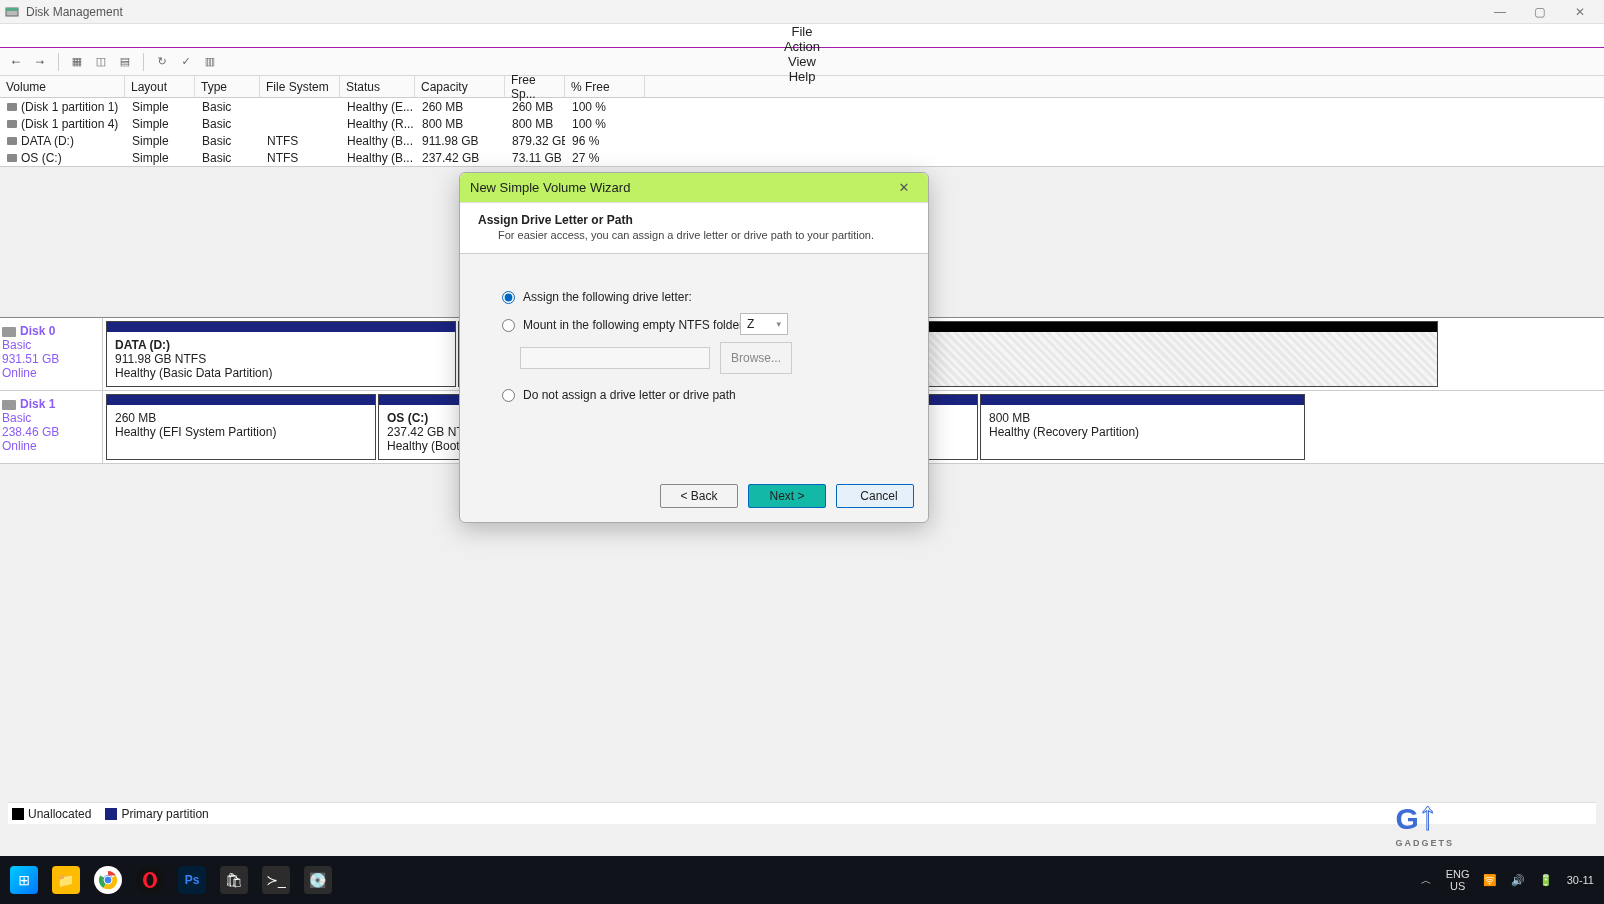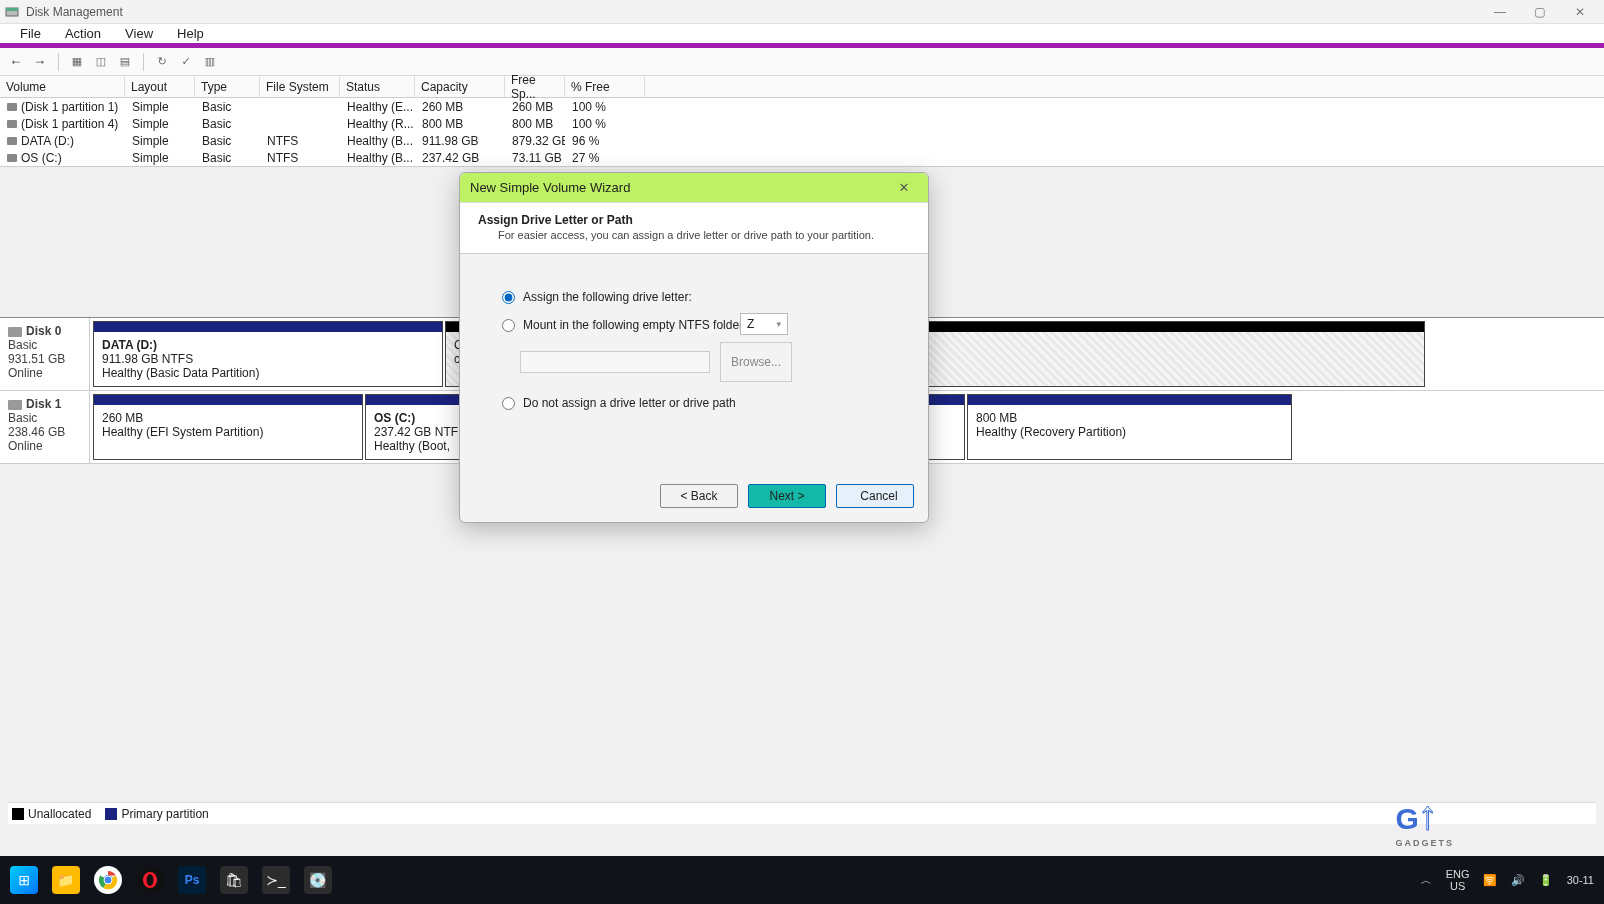--- a/index.html
+++ b/index.html
@@ -13,7 +13,7 @@
 .titlebar .win-controls span { width: 40px; height: 24px; display: flex; align-items: center; justify-content: center; color: #777; font-size: 12px; }
 
 
-.menubar { height: 24px; background: #fff; display: flex; align-items: center; padding: 0 8px; border-bottom: 5px solid #a21caf; }
+.menubar { height: 24px; background: #fff; display: flex; align-items: center; padding: 0 8px; border-bottom: 1px solid #a21caf; flex-direction: column; }
 .menubar .menu-item { padding: 0 12px; font-size: 13px; color: #222; cursor: default; }
 
 

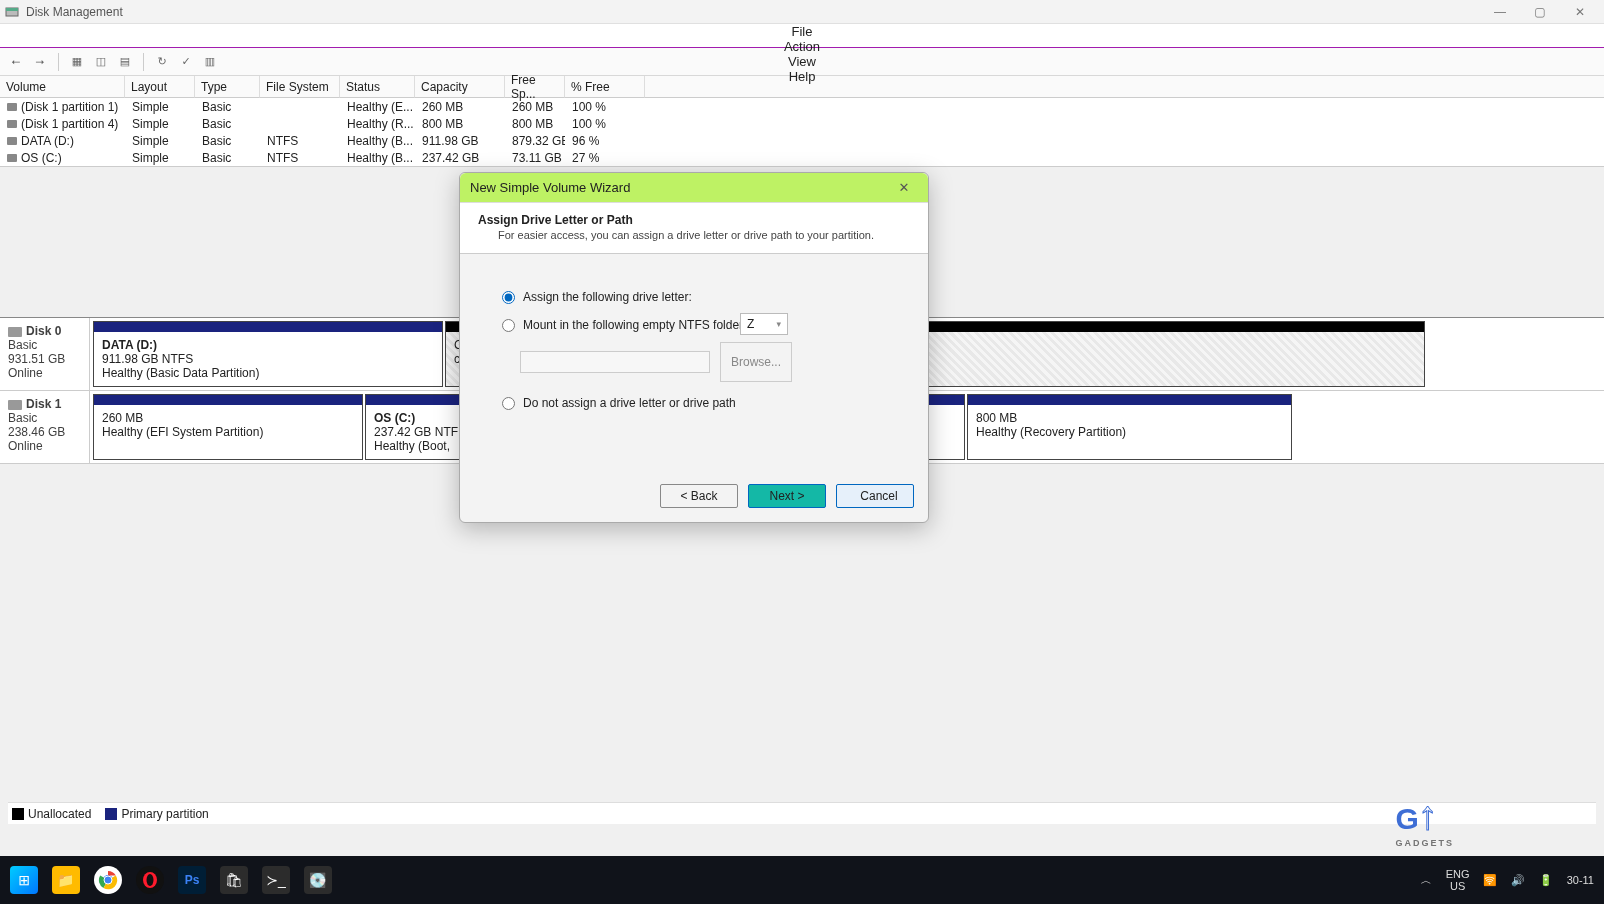--- a/index.html
+++ b/index.html
@@ -34,7 +34,7 @@
 
 .disk-area { background:#fff; border-top:1px solid #888; margin-top:150px; }
 .disk-row { display:flex; border-bottom:1px solid #ccc; }
-.disk-info { width:90px; padding:6px 8px; font-size:12px; color:#404040; border-right:1px solid #ccc; }
+.disk-info { width:103px; padding:6px 2px; font-size:12px; color:#8b5cf6; border-right:1px solid #ccc; }
 .disk-info .disk-icon{display:inline-block;width:14px;height:10px;background:#999;margin-right:4px;border-radius:1px;vertical-align:middle;}
 .disk-info .name{font-weight:600;}
 .disk-parts { flex:1; display:flex; padding:3px; gap:2px; }

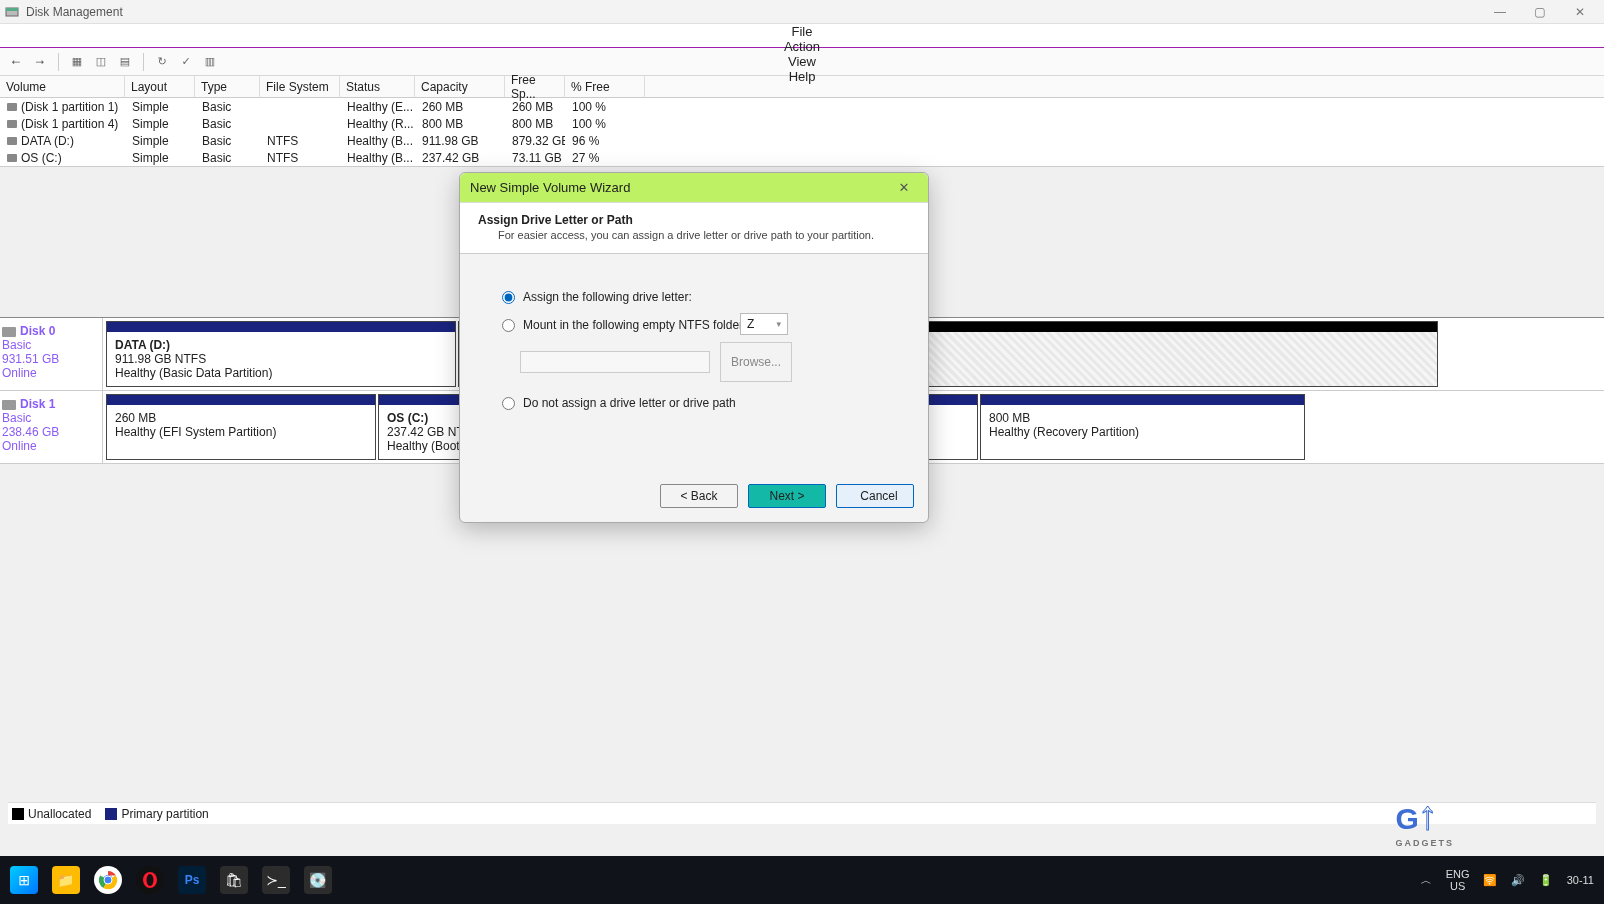--- a/index.html
+++ b/index.html
@@ -65,7 +65,7 @@
 .wizard .dd .chev{font-size:9px;color:#888;}
 .wizard .path-row{display:flex;gap:10px;align-items:center;margin-left:18px; margin-top:-4px; margin-bottom:14px;}
 .wizard .path-row input[type=text]{width:190px;height:22px;border:1px solid #ccc;background:#f7f7f7;font-size:12px;padding:0 6px;}
-.wizard .path-row button{width:72px;height:40px;border:1px solid #ccc;background:#f3f3f3;font-size:12px;color:#888;}
+.wizard .path-row button{width:72px;height:32px;border:1px solid #ccc;background:#f3f3f3;font-size:12px;color:#888;}
 .wizard .wfoot{ display:flex; justify-content:flex-end; gap:10px; padding:10px 14px 14px 14px; }
 .wizard .wfoot button{ width:78px; height:24px; border:1px solid #888; background:#f3f3f3; font-size:12px; color:#222; border-radius:2px;}
 .wizard .wfoot button.primary{ border-color:#0067c0; background:#14b8a6;}

